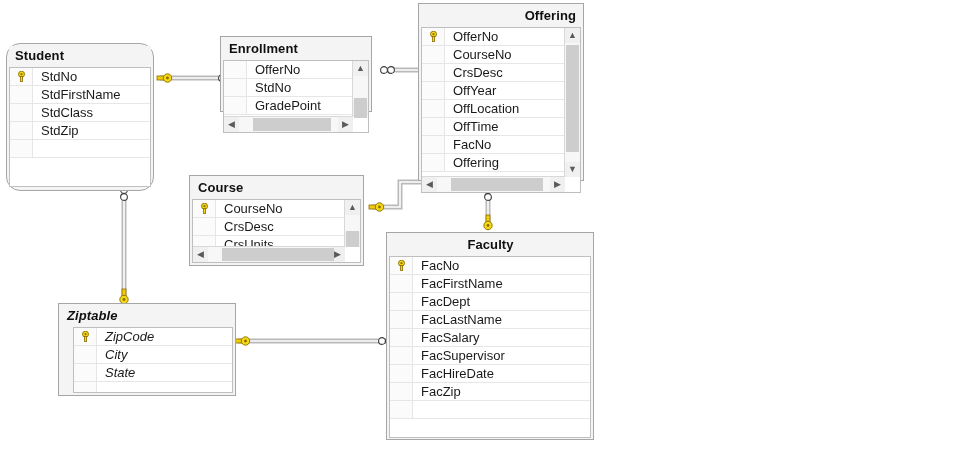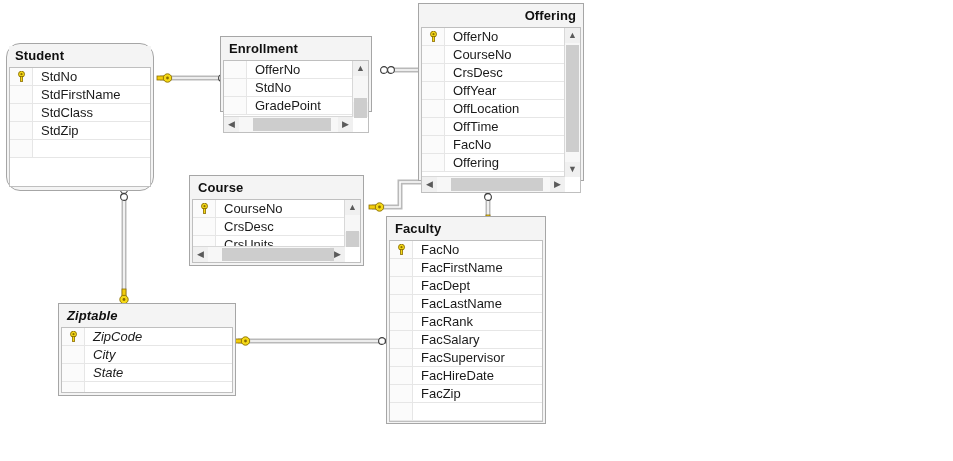--- a/index.html
+++ b/index.html
@@ -324,7 +324,7 @@
           </div>
         </div>
       </div>
-      <div class="table" style="left: 386px; top: 216px; width: 160px; height: 208px;">
+      <div class="table" style="left: 386px; top: 232px; width: 208px; height: 208px; text-align: center;">
         <div class="hdr">Faculty</div>
         <div class="grid" style="height: 182px;">
           <div class="rows">

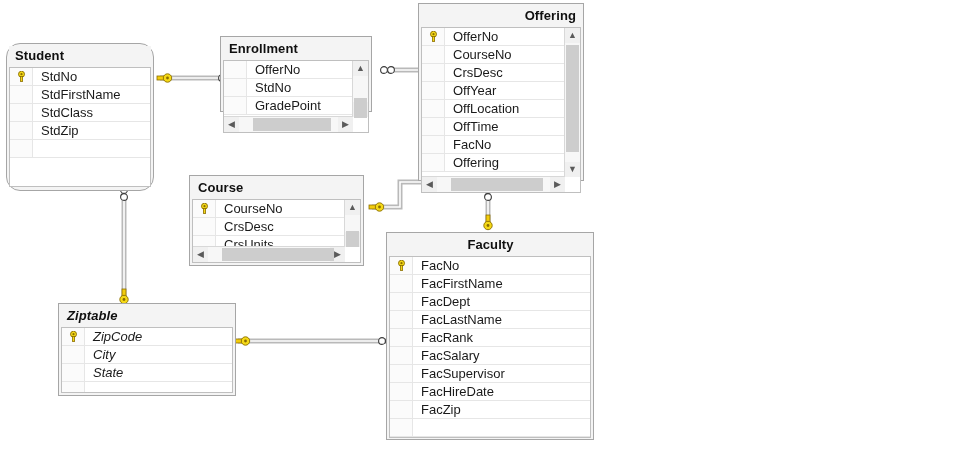--- a/index.html
+++ b/index.html
@@ -379,7 +379,7 @@
       </div>
       <div class="table" style="left: 58px; top: 303px; width: 178px; height: 93px; font-style: italic;">
         <div class="hdr">Ziptable</div>
-        <div class="grid" style="height: 66px;">
+        <div class="grid" style="height: 66px; margin-left: 12px;">
           <div class="rows">
             <div class="row">
               <div class="gutter">

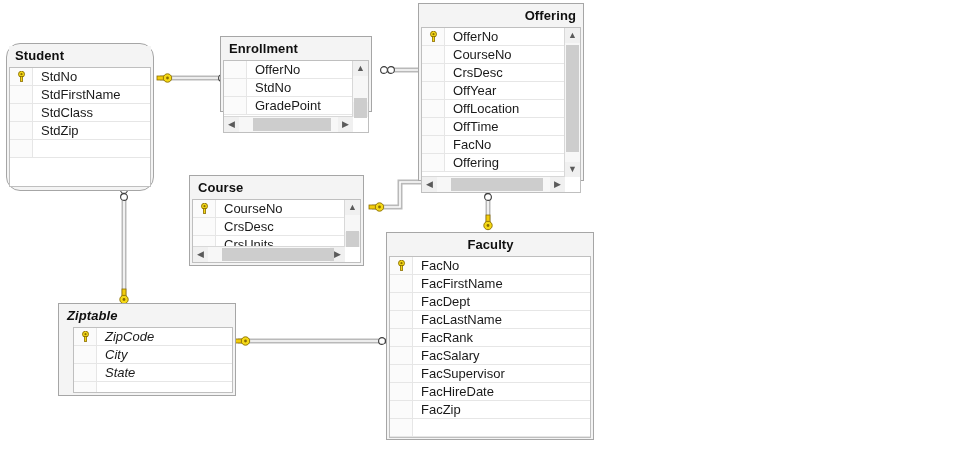--- a/index.html
+++ b/index.html
@@ -352,10 +352,6 @@
             </div>
             <div class="row">
               <div class="gutter"></div>
-              <div class="fname">FacRank</div>
-            </div>
-            <div class="row">
-              <div class="gutter"></div>
               <div class="fname">FacSalary</div>
             </div>
             <div class="row">

